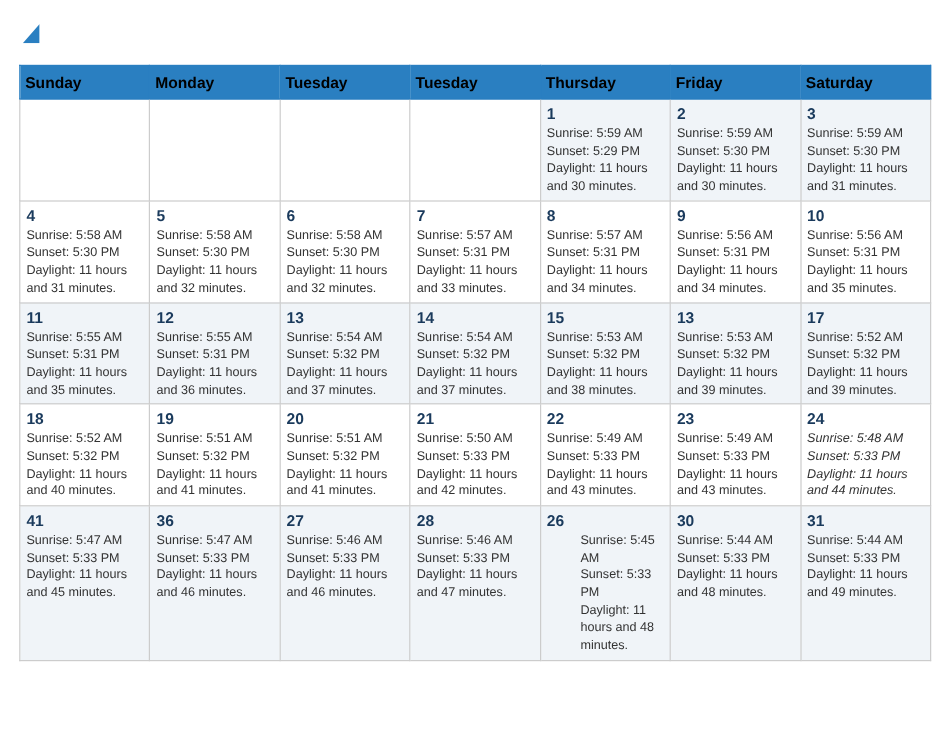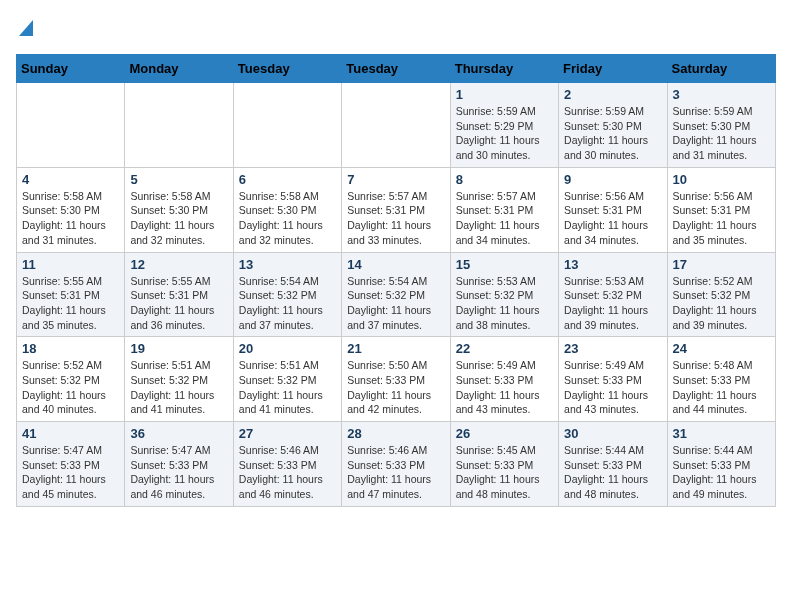--- a/index.html
+++ b/index.html
@@ -271,7 +271,7 @@
         </td>
         <td>
           <div class="day-num">24</div>
-          <div class="day-info" style="white-space: pre-line;">Sunrise: 5:48 AM
+          <div class="day-info" style="white-space: pre-line; font-style: italic;">Sunrise: 5:48 AM
 Sunset: 5:33 PM
 Daylight: 11 hours and 44 minutes.</div>
         </td>

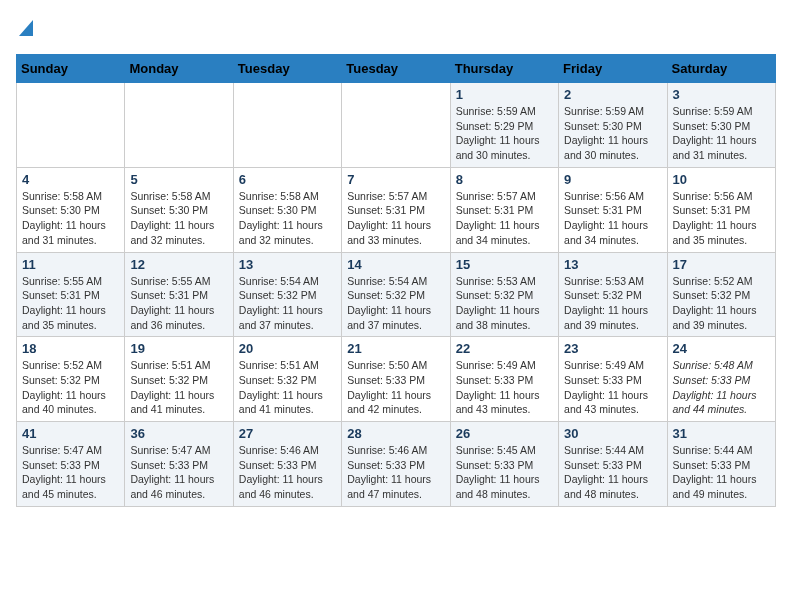--- a/index.html
+++ b/index.html
@@ -303,7 +303,7 @@
         </td>
         <td>
           <div class="day-num">26</div>
-          <div class="day-info" style="white-space: pre-line;">Sunrise: 5:45 AM
+          <div class="day-info" style="white-space: pre-line; margin-left: 28px;">Sunrise: 5:45 AM
 Sunset: 5:33 PM
 Daylight: 11 hours and 48 minutes.</div>
         </td>

